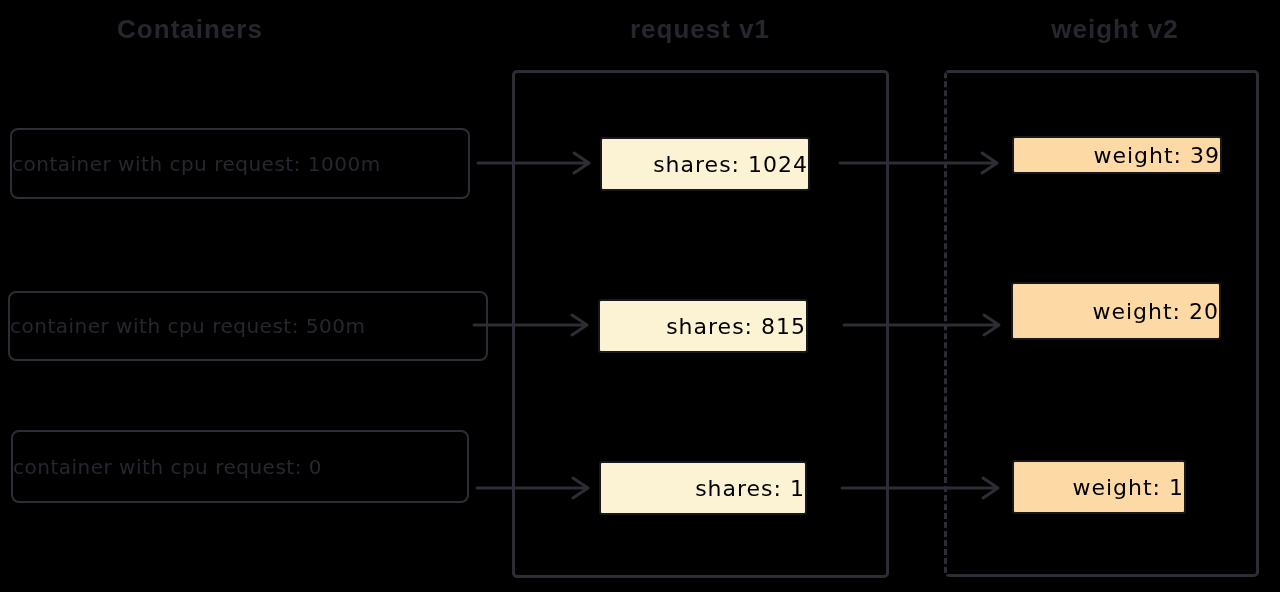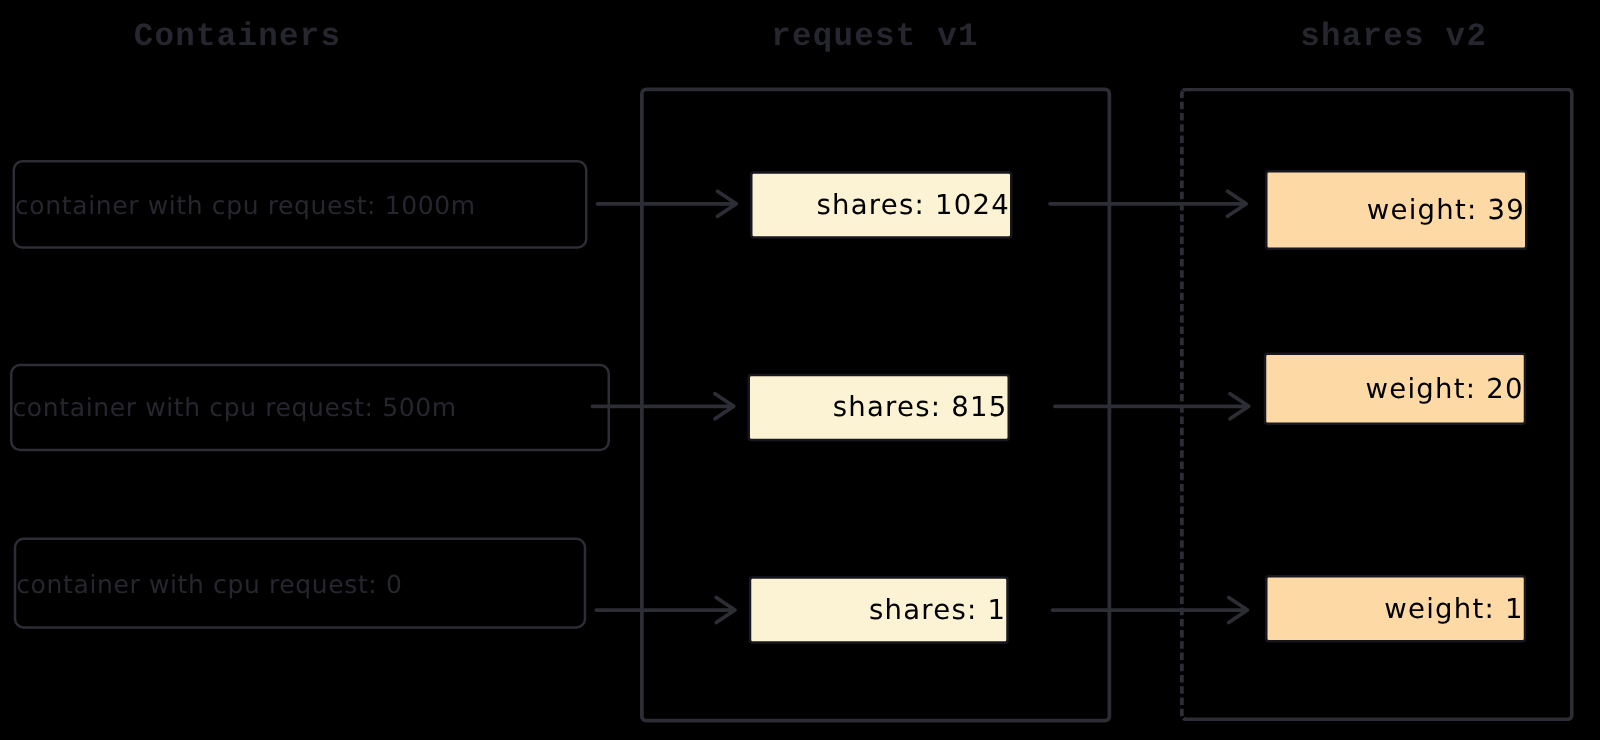--- a/index.html
+++ b/index.html
@@ -15,7 +15,7 @@
   html,body{width:1280px;height:592px;overflow:hidden}
   body{background:var(--bg);position:relative;font-family:"DejaVu Sans",sans-serif}
   .abs{position:absolute}
-  .hand{font-family:Liberation Mono, monospace;color:var(--ink-dark)}
+  .hand{font-family:Liberation Sans, sans-serif;color:var(--ink-dark)}
   .col-title{font-size:26px;font-weight:700;text-align:center;letter-spacing:1px}
   
   .cbox{

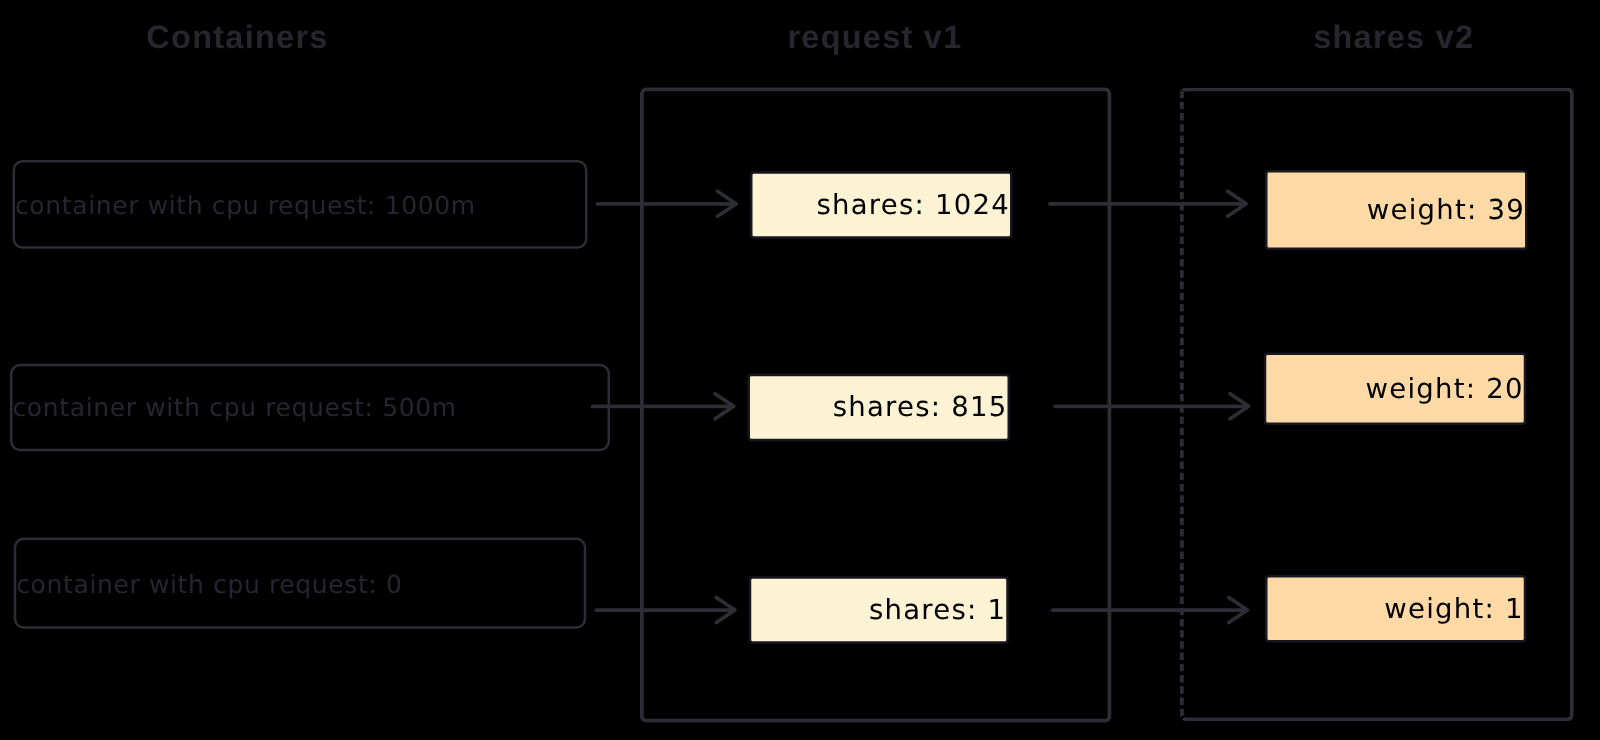--- a/index.html
+++ b/index.html
@@ -50,7 +50,7 @@
 
 <div class="abs hand col-title" style="left:90px;top:14px;width:200px">Containers</div>
 <div class="abs hand col-title" style="left:600px;top:14px;width:200px">request v1</div>
-<div class="abs hand col-title" style="left:1010px;top:14px;width:210px">shares v2</div>
+<div class="abs hand col-title" style="left:1010px;top:14px;width:210px">weight v2</div>
 
 <div class="abs group" style="left:512px;top:70px;width:377px;height:508px"></div>
 <div class="abs group dashed-left" style="left:944px;top:70px;width:315px;height:507px"></div>

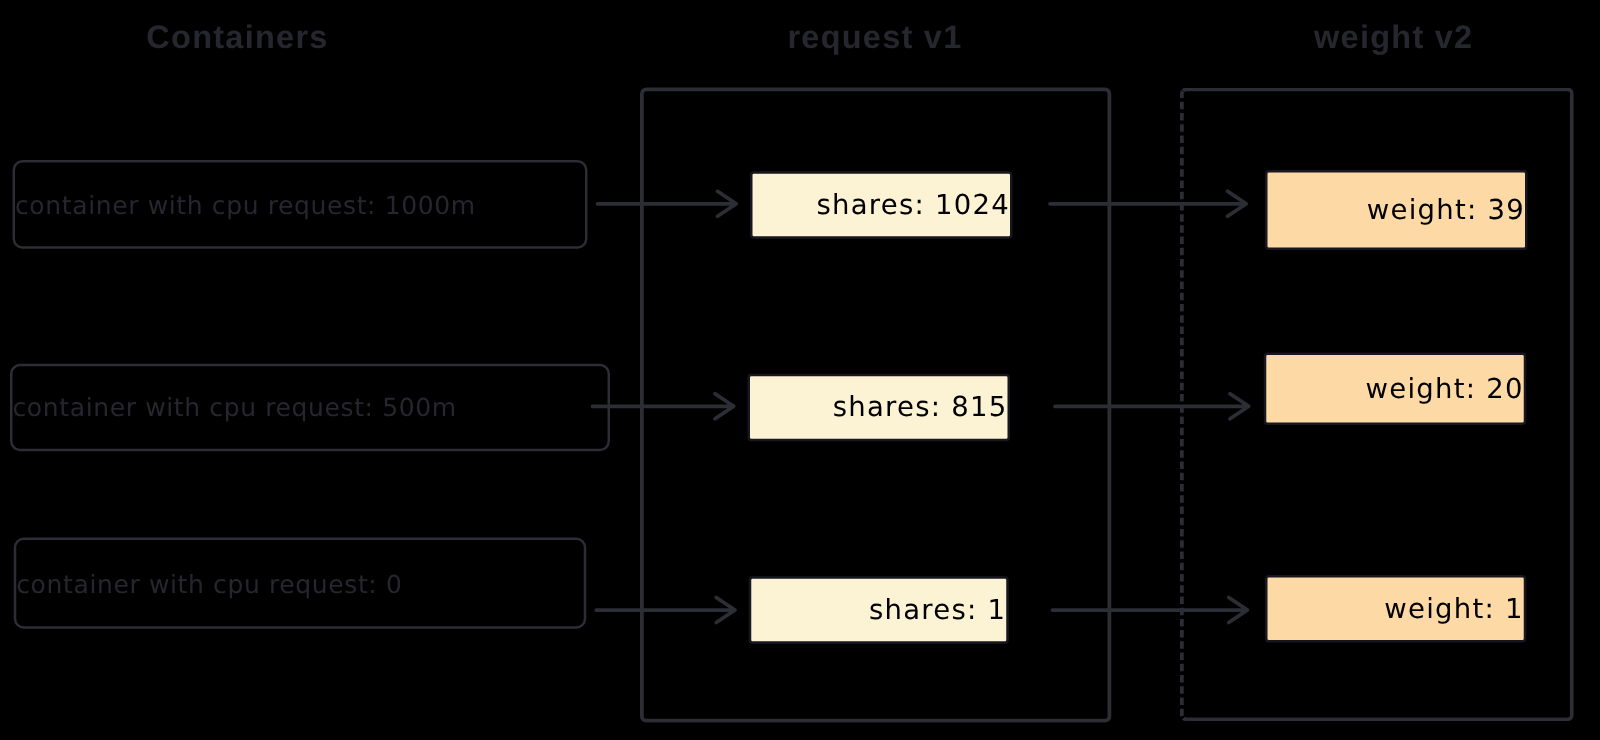--- a/index.html
+++ b/index.html
@@ -75,7 +75,7 @@
   <span>shares: 1</span>
 </div>
 
-<div class="abs vbox v2" style="left:1012px;top:136px;width:210px;height:64px">
+<div class="abs vbox v2" style="left:1012px;top:136px;width:210px;height:38px">
   <span>weight: 39</span>
 </div>
 <div class="abs vbox v2" style="left:1011px;top:282px;width:210px;height:58px">

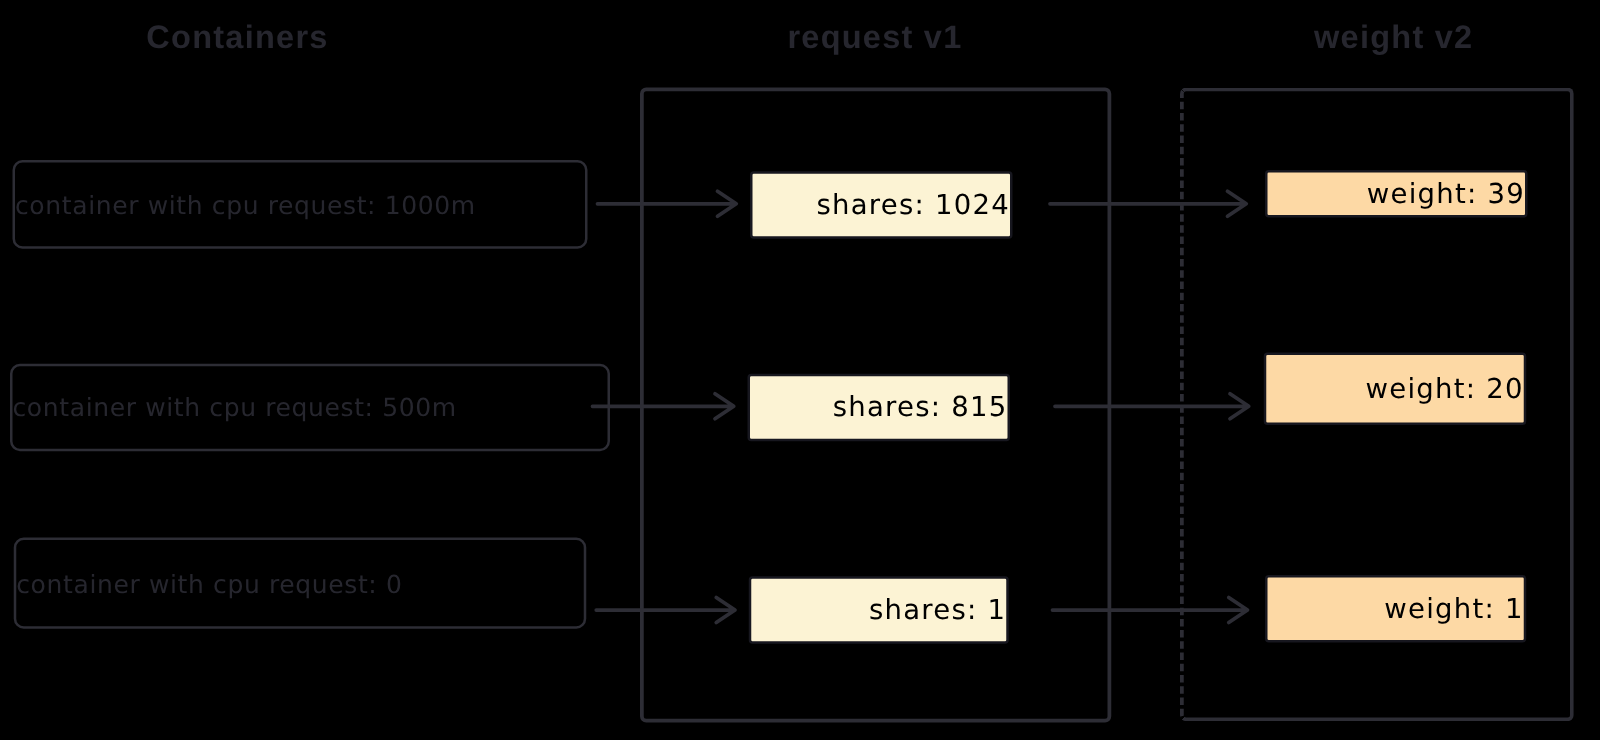--- a/index.html
+++ b/index.html
@@ -81,7 +81,7 @@
 <div class="abs vbox v2" style="left:1011px;top:282px;width:210px;height:58px">
   <span>weight: 20</span>
 </div>
-<div class="abs vbox v2" style="left:1012px;top:460px;width:209px;height:54px">
+<div class="abs vbox v2" style="left:1012px;top:460px;width:174px;height:54px">
   <span>weight: 1</span>
 </div>
 

